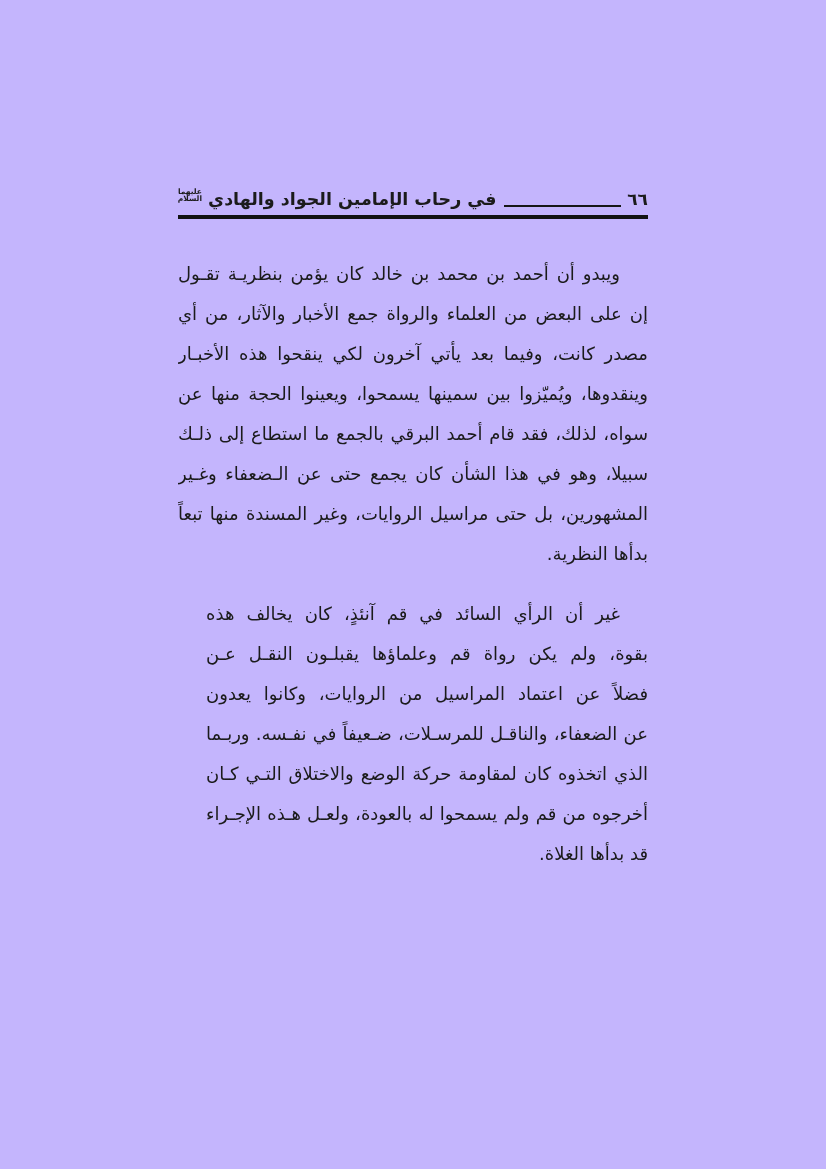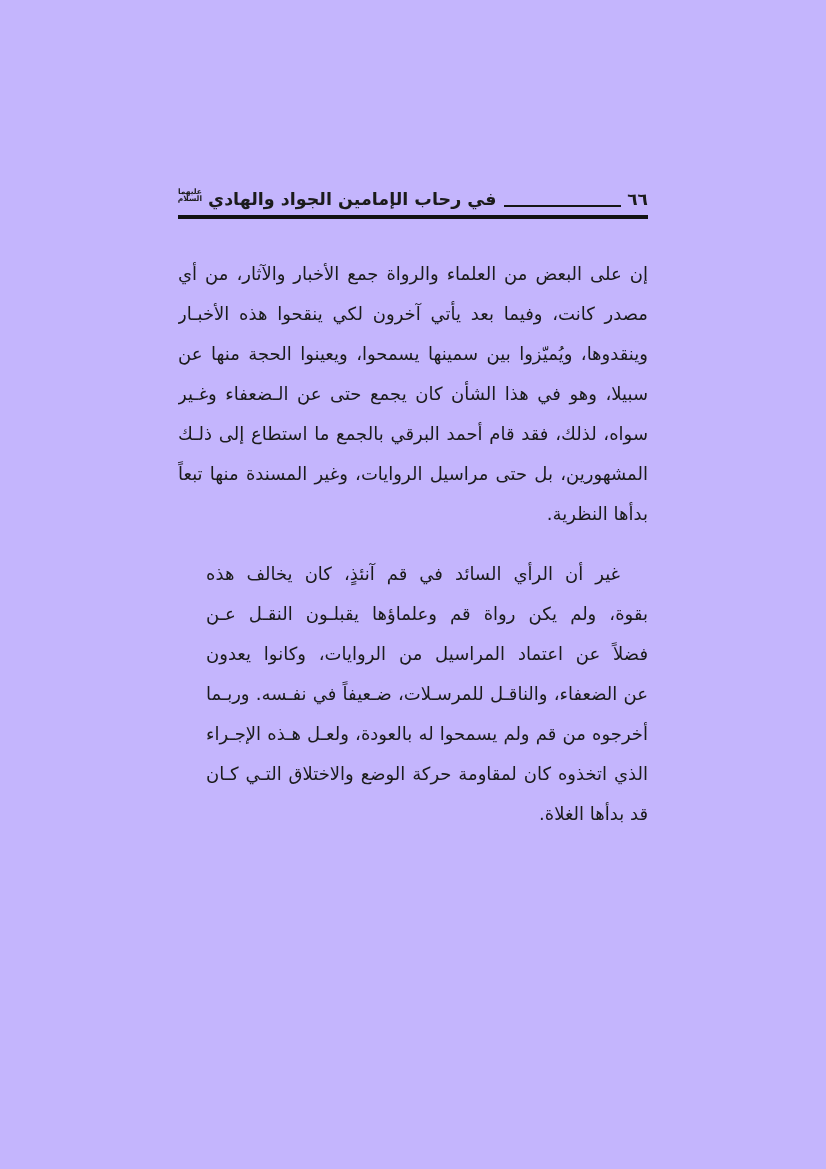--- a/index.html
+++ b/index.html
@@ -99,6 +99,7 @@
     <div class="body-text">
 
       <div class="paragraph">
+        <div class="text-line para-start">ويبدو أن أحمد بن محمد بن خالد كان يؤمن بنظريـة تقـول</div>
         <div class="text-line">إن على البعض من العلماء والرواة جمع الأخبار والآثار، من أي</div>
         <div class="text-line">مصدر كانت، وفيما بعد يأتي آخرون لكي ينقحوا هذه الأخبـار</div>
         <div class="text-line">وينقدوها، ويُميّزوا بين سمينها يسمحوا، ويعينوا الحجة منها عن</div>

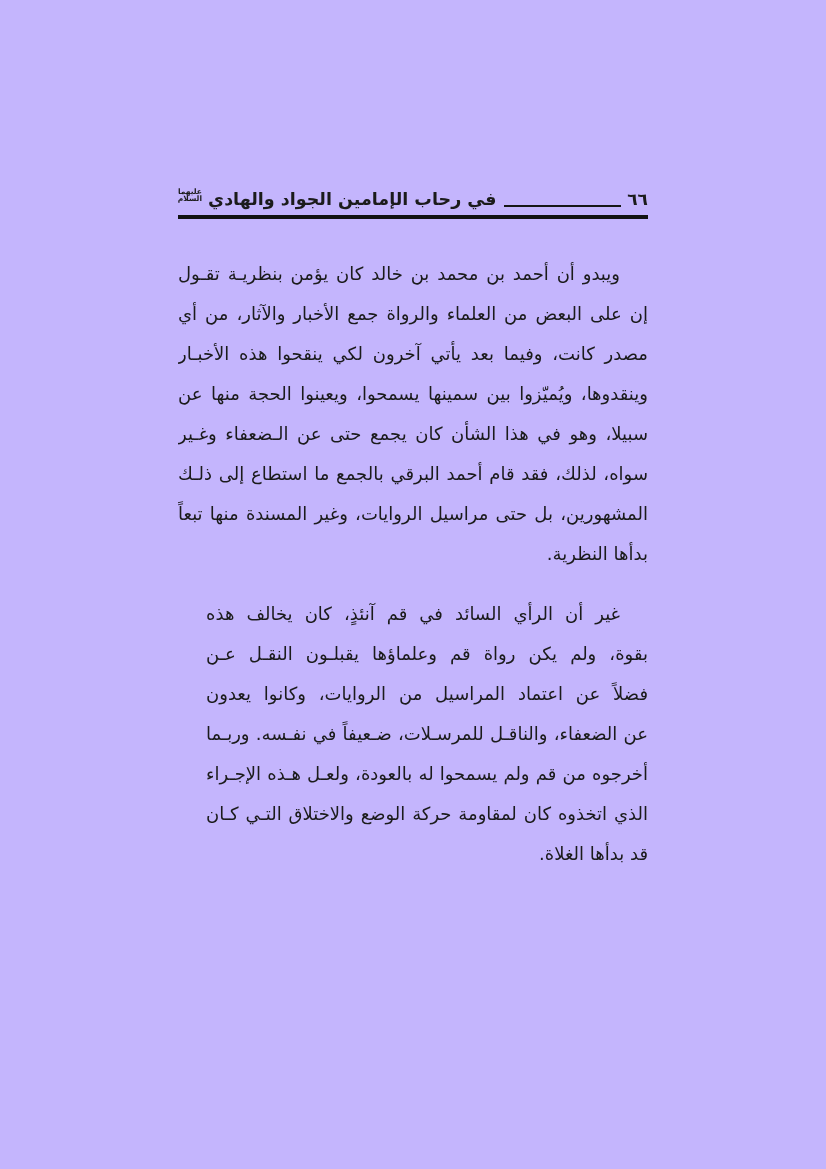--- a/index.html
+++ b/index.html
@@ -103,8 +103,8 @@
         <div class="text-line">إن على البعض من العلماء والرواة جمع الأخبار والآثار، من أي</div>
         <div class="text-line">مصدر كانت، وفيما بعد يأتي آخرون لكي ينقحوا هذه الأخبـار</div>
         <div class="text-line">وينقدوها، ويُميّزوا بين سمينها يسمحوا، ويعينوا الحجة منها عن</div>
+        <div class="text-line">سواه، لذلك، فقد قام أحمد البرقي بالجمع ما استطاع إلى ذلـك</div>
         <div class="text-line">سبيلا، وهو في هذا الشأن كان يجمع حتى عن الـضعفاء وغـير</div>
-        <div class="text-line">سواه، لذلك، فقد قام أحمد البرقي بالجمع ما استطاع إلى ذلـك</div>
         <div class="text-line">المشهورين، بل حتى مراسيل الروايات، وغير المسندة منها تبعاً</div>
         <div class="text-line para-end">بدأها النظرية.</div>
       </div>

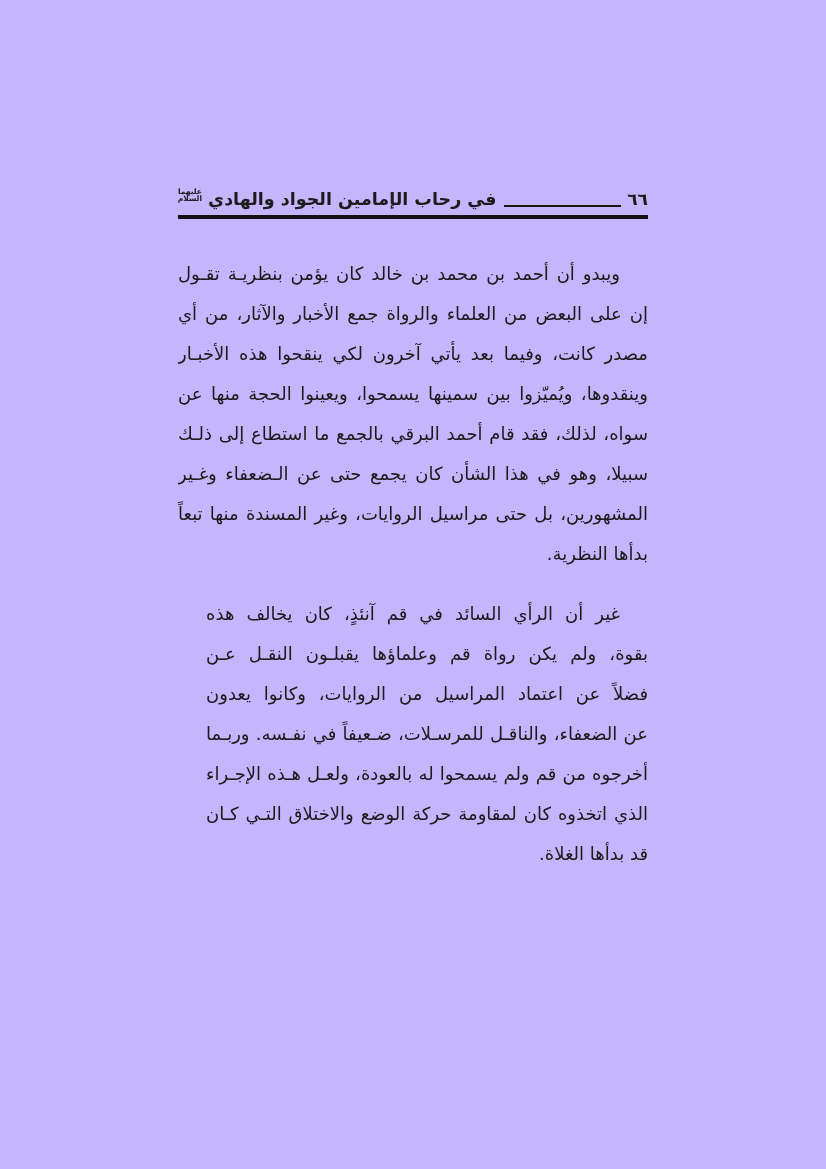--- a/index.html
+++ b/index.html
@@ -114,8 +114,8 @@
         <div class="text-line">بقوة، ولم يكن رواة قم وعلماؤها يقبلـون النقـل عـن الـضعفاء</div>
         <div class="text-line">فضلاً عن اعتماد المراسيل من الروايات، وكانوا يعدون اعتماد</div>
         <div class="text-line">عن الضعفاء، والناقـل للمرسـلات، ضـعيفاً في نفـسه. وربـما</div>
+        <div class="text-line">الذي اتخذوه كان لمقاومة حركة الوضع والاختلاق التـي كـان</div>
         <div class="text-line">أخرجوه من قم ولم يسمحوا له بالعودة، ولعـل هـذه الإجـراء</div>
-        <div class="text-line">الذي اتخذوه كان لمقاومة حركة الوضع والاختلاق التـي كـان</div>
         <div class="text-line para-end">قد بدأها الغلاة.</div>
       </div>
 

